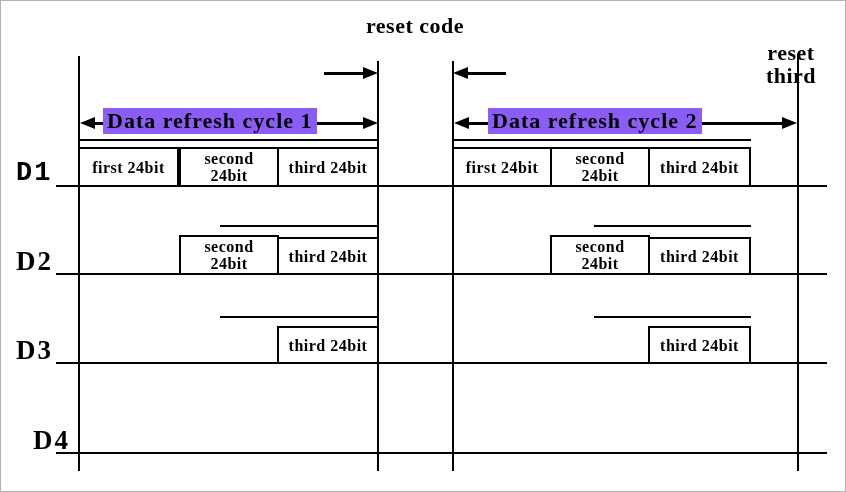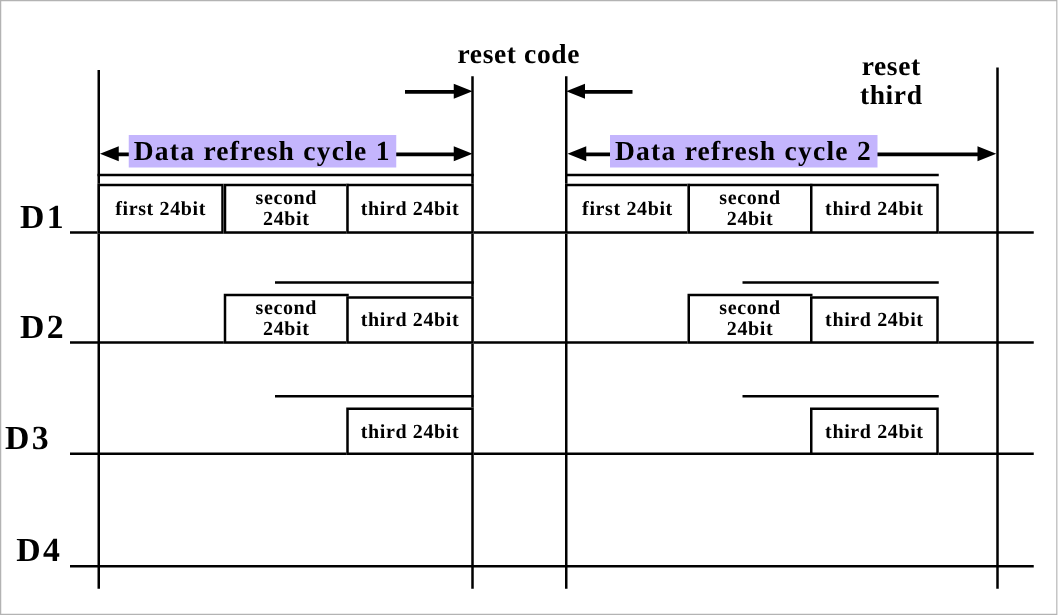--- a/index.html
+++ b/index.html
@@ -32,7 +32,7 @@
 
 <div class="diagram">
 
-  <div class="toplbl" style="left:338px;top:30px;width:152px;">
+  <div class="toplbl" style="left:338px;top:13px;width:152px;">
     <div>reset code</div>
   </div>
 

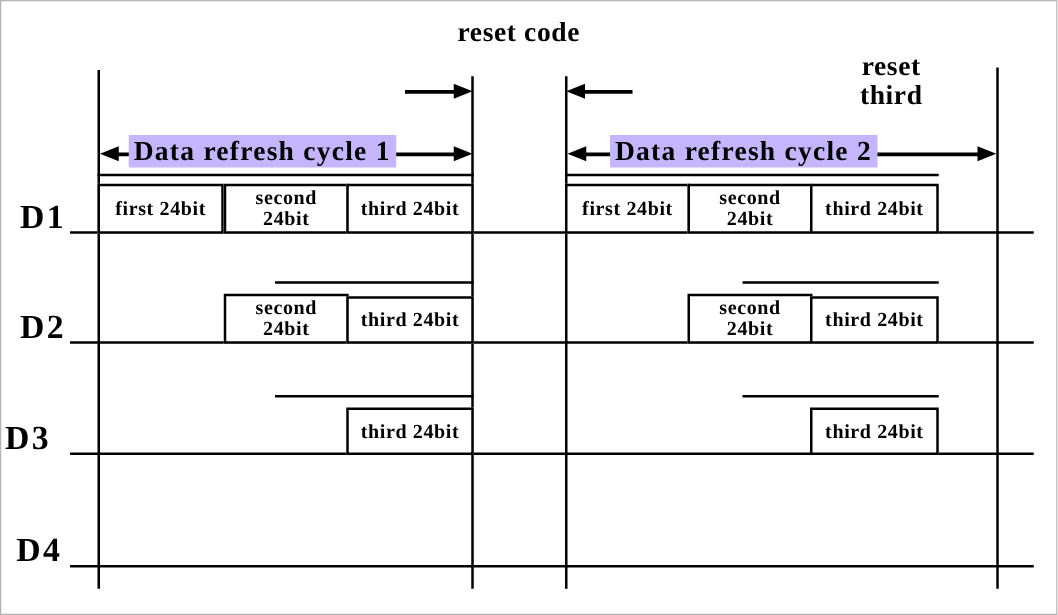--- a/index.html
+++ b/index.html
@@ -36,7 +36,7 @@
     <div>reset code</div>
   </div>
 
-  <div class="toplbl" style="left:670px;top:40px;width:84px;">
+  <div class="toplbl" style="left:748px;top:40px;width:84px;">
     <div>reset</div>
     <div>third</div>
   </div>

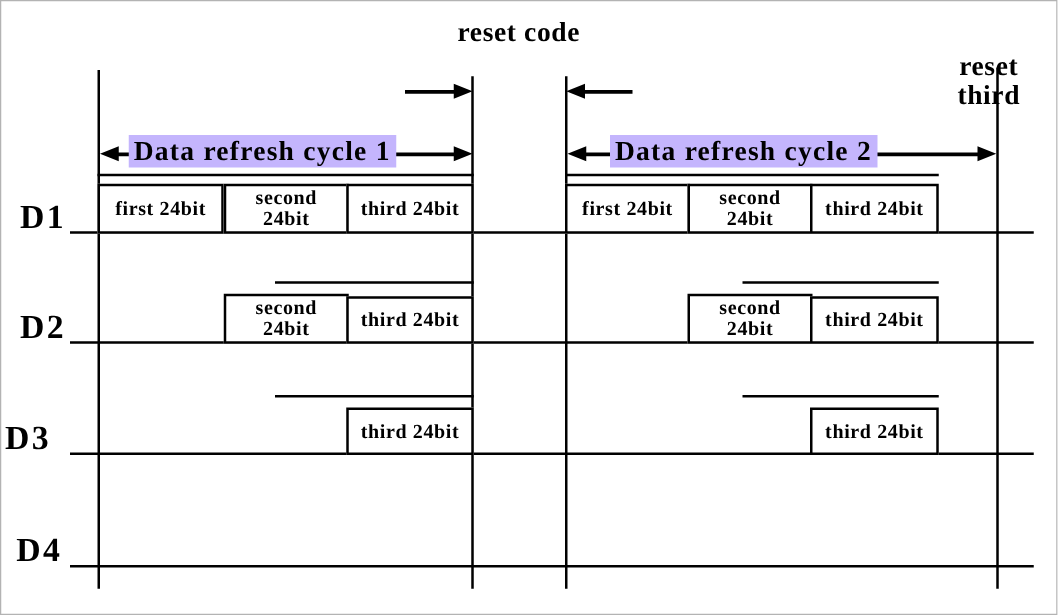--- a/index.html
+++ b/index.html
@@ -23,7 +23,7 @@
   .chan{position:absolute;font-size:27px;font-weight:bold;letter-spacing:2px;}
   .toplbl{position:absolute;text-align:center;font-size:22px;font-weight:bold;line-height:23px;letter-spacing:0.5px;}
   .cyclbl{
-    position:absolute;top:107px;background:#c4b5fd;padding:0 4px;
+    position:absolute;top:107px;background:#8b5cf6;padding:0 4px;
     font-size:22px;font-weight:bold;letter-spacing:1px;white-space:nowrap;
   }
 </style>

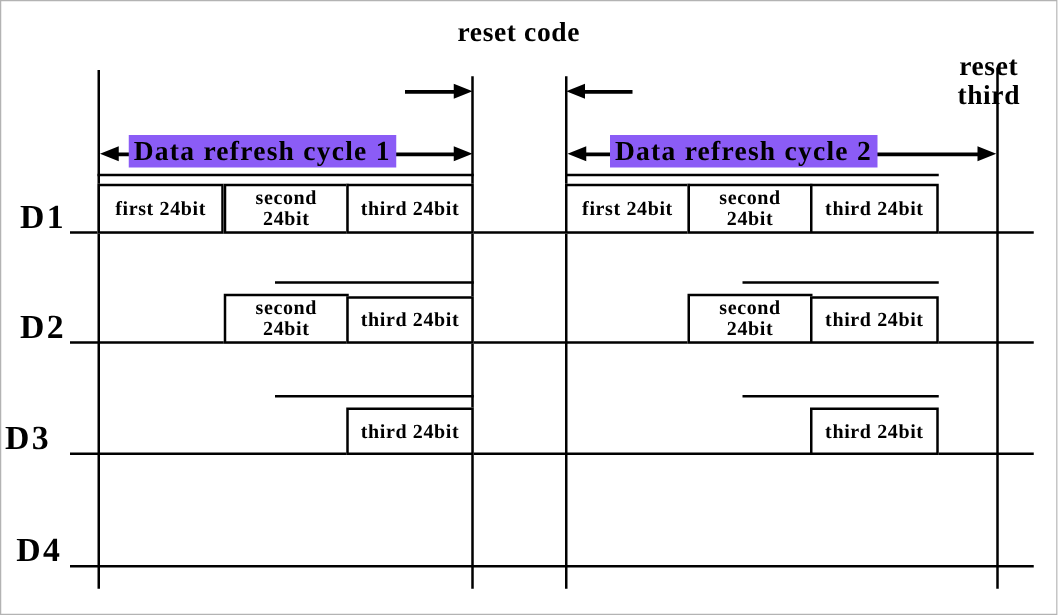--- a/index.html
+++ b/index.html
@@ -61,7 +61,7 @@
   <div class="ah ah-r" style="left:781px;top:116px;"></div>
   <div class="cyclbl" style="left:472px;margin-left:15px;">Data refresh cycle 2</div>
 
-  <div class="chan" style="left:15px;top:157px;">D1</div>
+  <div class="chan" style="left:15px;top:157px;font-family:Liberation Mono, monospace;">D1</div>
   <div class="chan" style="left:15px;top:245px;">D2</div>
   <div class="chan" style="left:3px;top:334px;">D3</div>
   <div class="chan" style="left:12px;top:424px;font-family:Liberation Serif, serif;">D4</div>

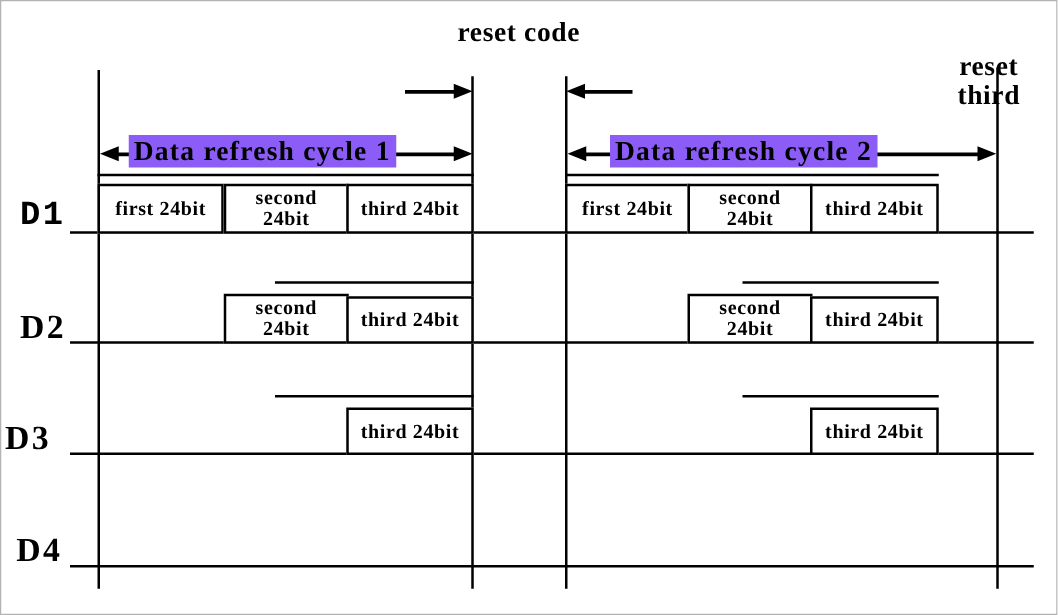--- a/index.html
+++ b/index.html
@@ -63,7 +63,7 @@
 
   <div class="chan" style="left:15px;top:157px;font-family:Liberation Mono, monospace;">D1</div>
   <div class="chan" style="left:15px;top:245px;">D2</div>
-  <div class="chan" style="left:3px;top:334px;">D3</div>
+  <div class="chan" style="left:15px;top:334px;">D3</div>
   <div class="chan" style="left:12px;top:424px;font-family:Liberation Serif, serif;">D4</div>
 
   <div class="hline" style="left:55px;top:184px;width:771px;"></div>

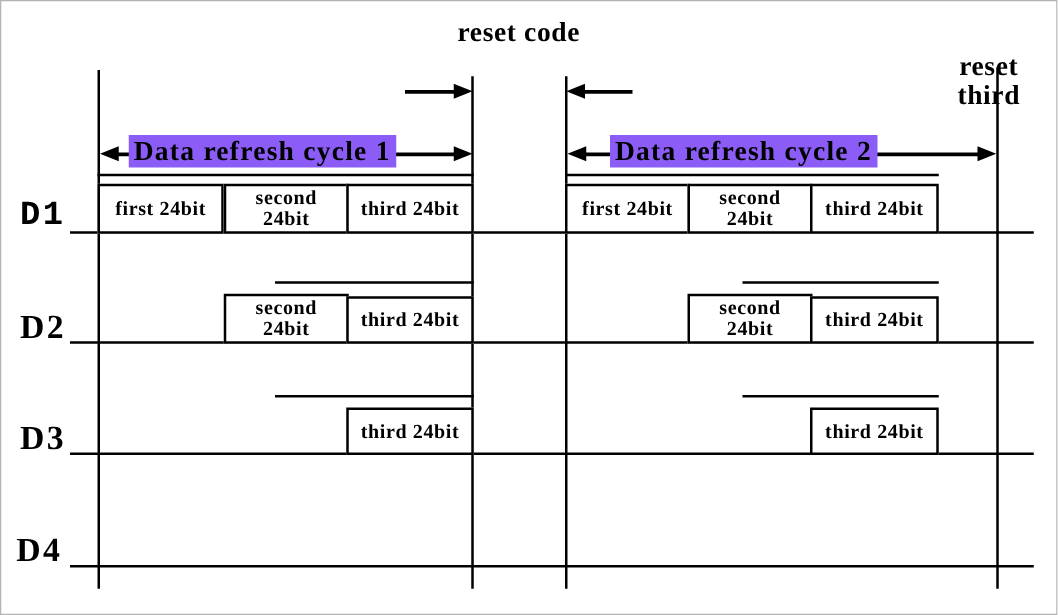--- a/index.html
+++ b/index.html
@@ -64,7 +64,7 @@
   <div class="chan" style="left:15px;top:157px;font-family:Liberation Mono, monospace;">D1</div>
   <div class="chan" style="left:15px;top:245px;">D2</div>
   <div class="chan" style="left:15px;top:334px;">D3</div>
-  <div class="chan" style="left:12px;top:424px;font-family:Liberation Serif, serif;">D4</div>
+  <div class="chan" style="left:32px;top:424px;font-family:Liberation Serif, serif;">D4</div>
 
   <div class="hline" style="left:55px;top:184px;width:771px;"></div>
   <div class="hline" style="left:55px;top:272px;width:771px;"></div>

